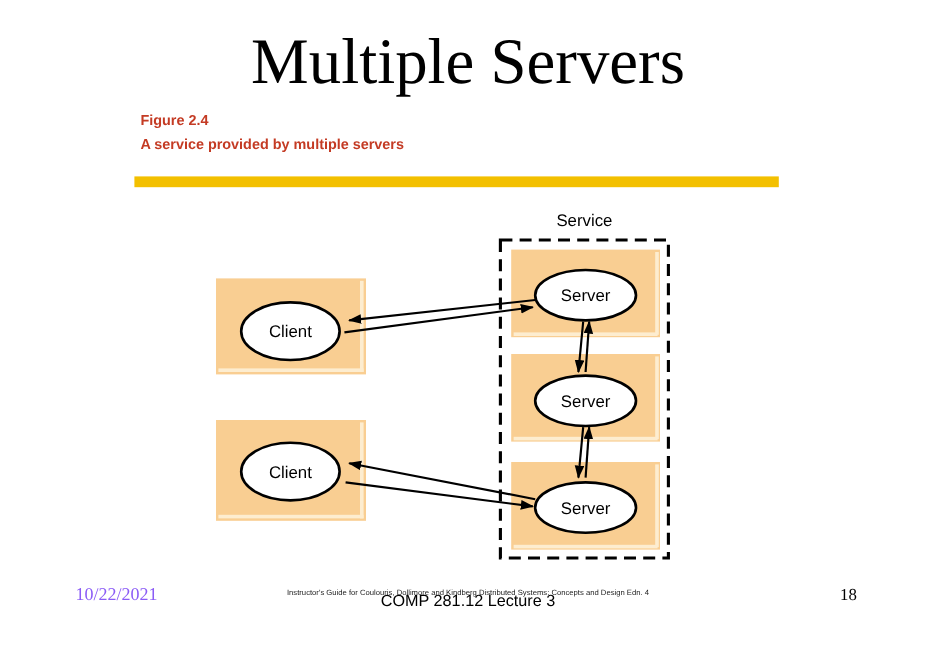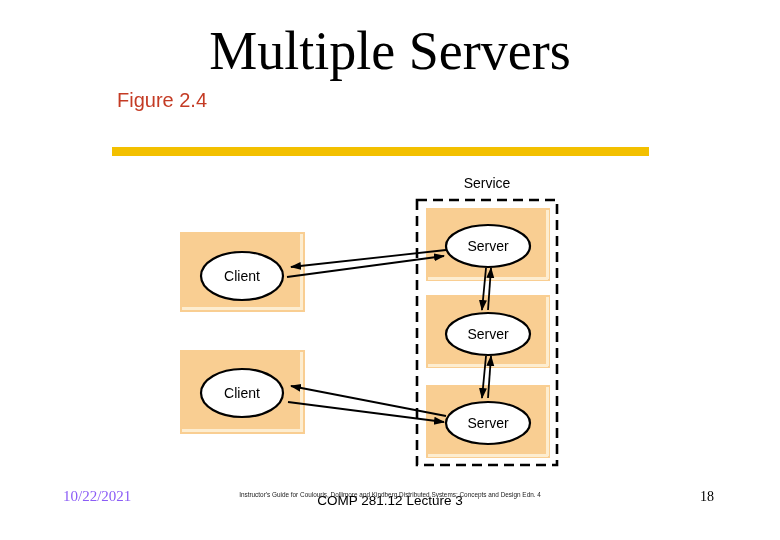--- a/index.html
+++ b/index.html
@@ -15,7 +15,7 @@
   }
   .caption-block{
     left:117px;top:90px;color:#c43b24;
-    font-size:20px;line-height:20px;font-weight:400;
+    font-size:12px;line-height:20px;font-weight:700;
   }
   .accent-bar{
     left:112px;top:147px;width:537px;height:9px;background:#f3c000;

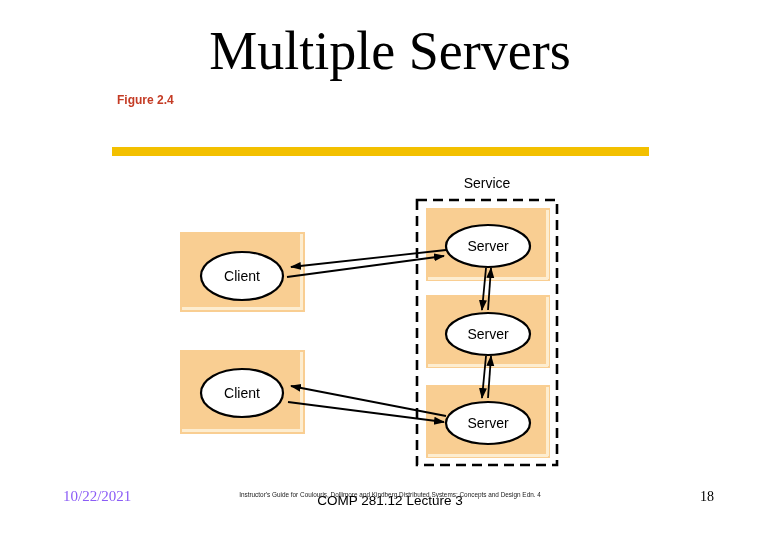--- a/index.html
+++ b/index.html
@@ -46,6 +46,7 @@
 
 <div class="abs caption-block">
   <div>Figure 2.4</div>
+  <div>A service provided by multiple servers</div>
 </div>
 
 <div class="abs accent-bar"></div>

